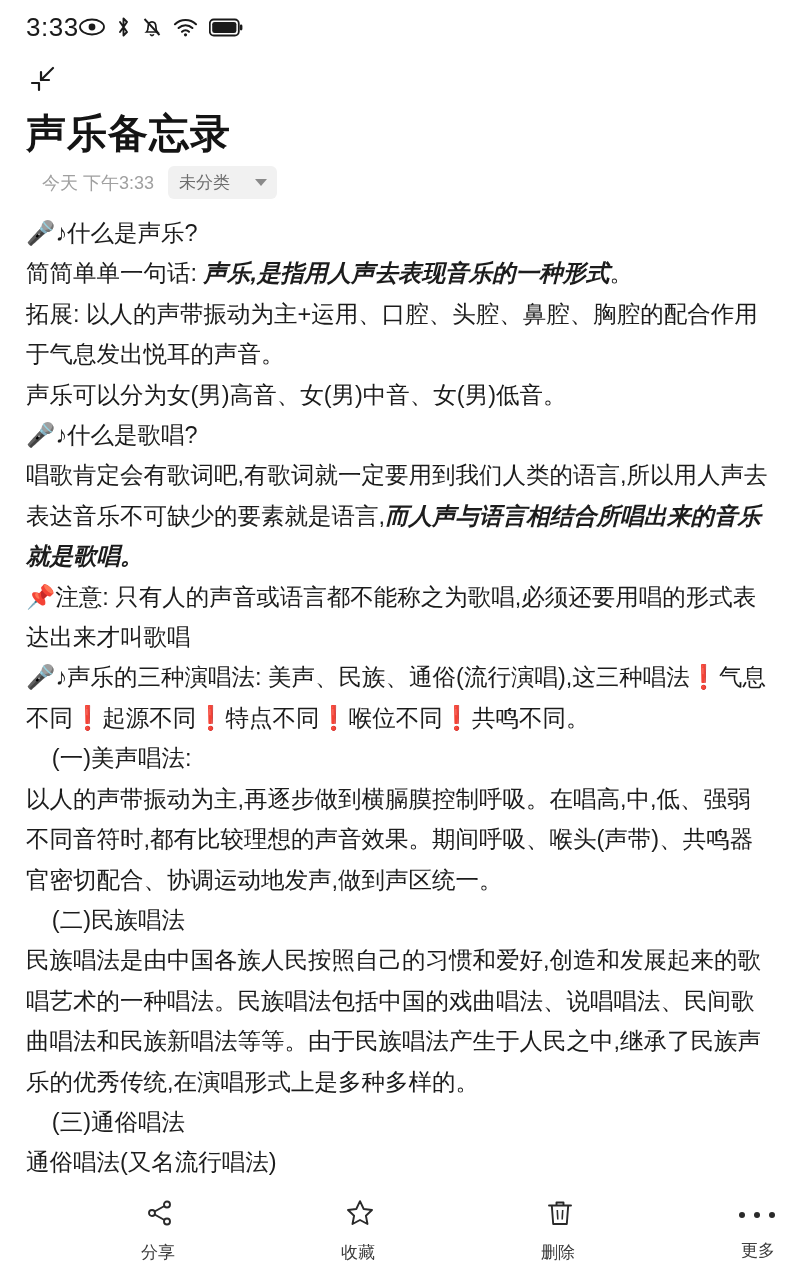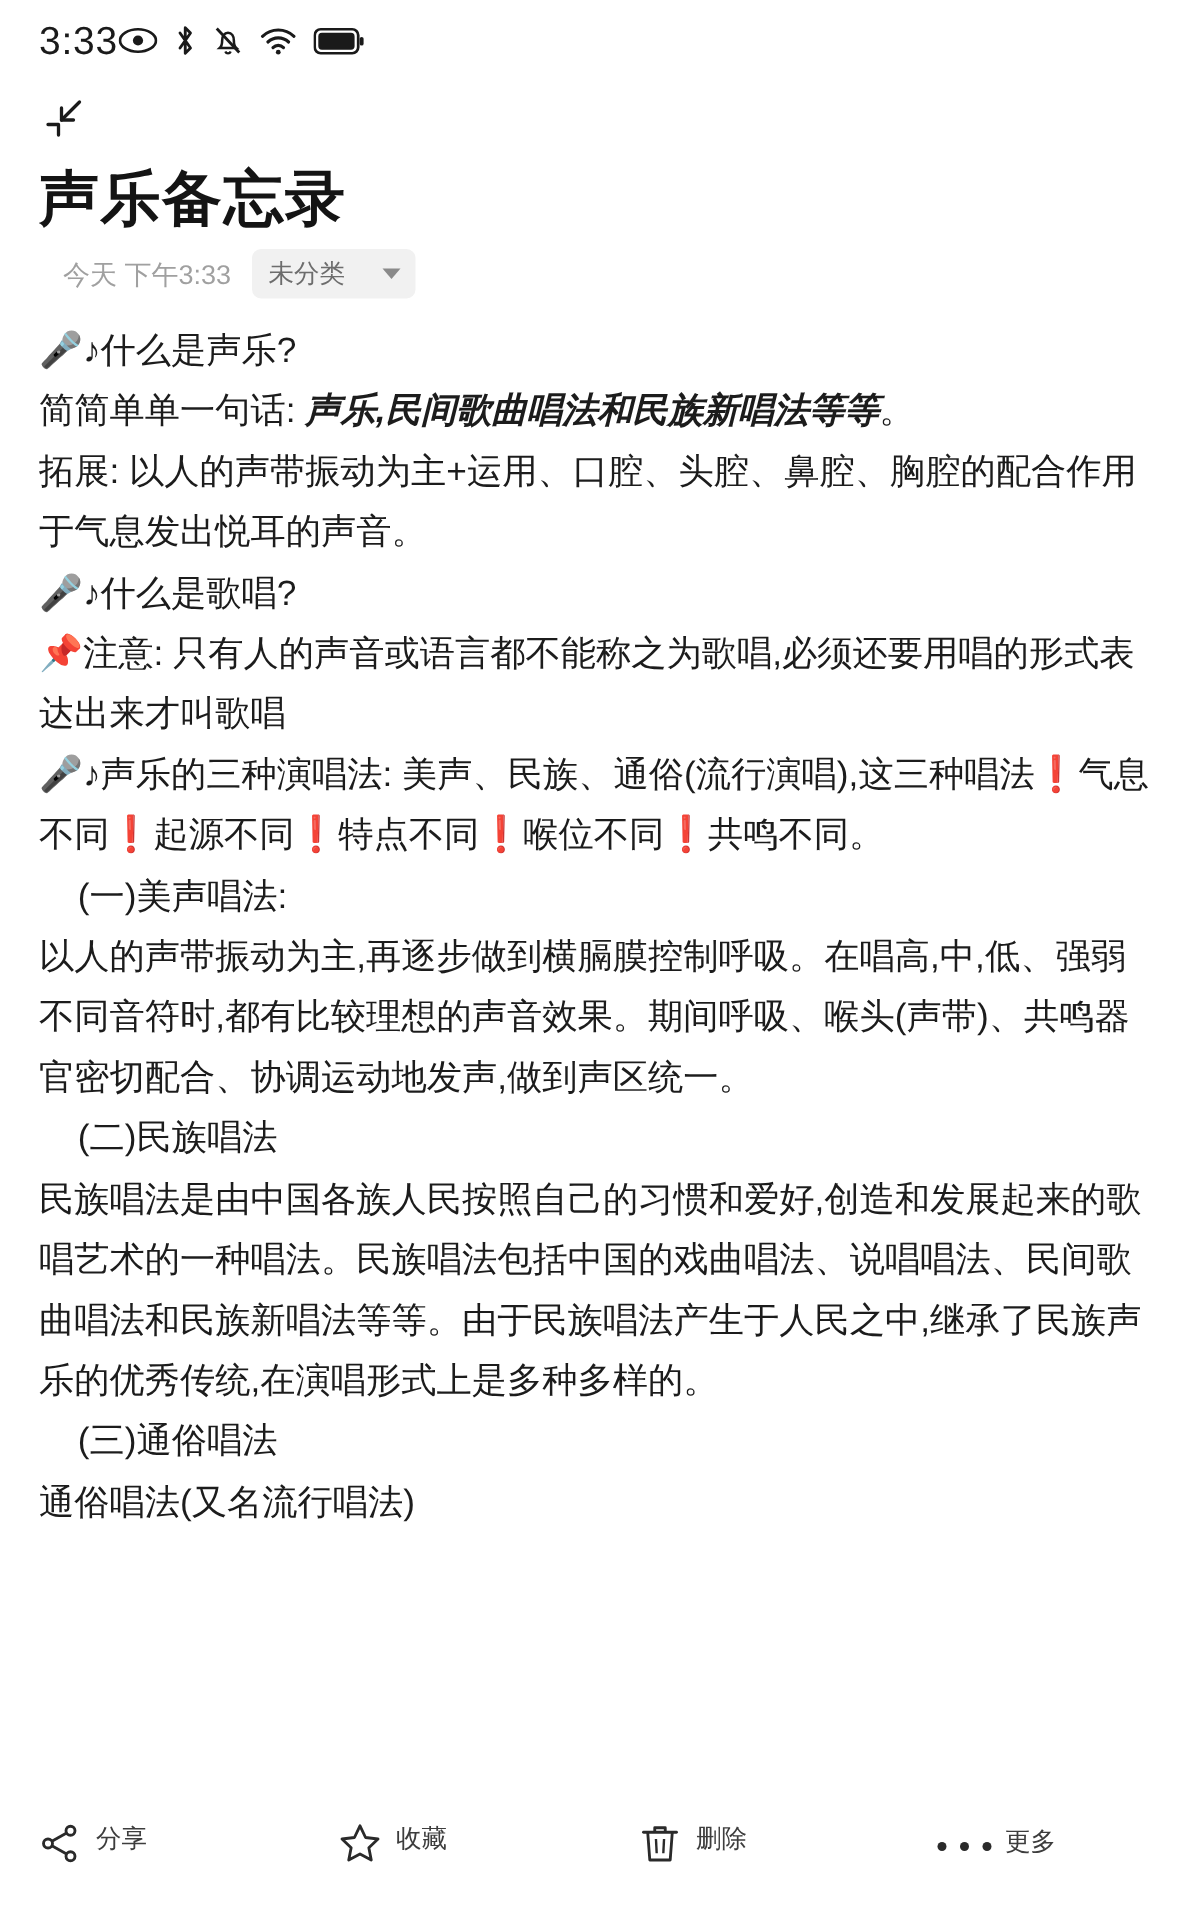--- a/index.html
+++ b/index.html
@@ -237,7 +237,7 @@
 
 <div class="note-body" id="note-body">
     <p class="para"><span class="emoji">🎤</span>♪什么是声乐?</p>
-    <p class="para">简简单单一句话:  <span class="bold-italic">声乐,民间歌曲唱法和民族新唱法等等</span>。</p>
+    <p class="para">简简单单一句话:  <span class="bold-italic">声乐,是指用人声去表现音乐的一种形式</span>。</p>
     <p class="para">拓展:  以人的声带振动为主+运用、口腔、头腔、鼻腔、胸腔的配合作用于气息发出悦耳的声音。</p>
     <p class="para gap"><span class="emoji">🎤</span>♪什么是歌唱?</p>
     <p class="para gap"><span class="emoji">📌</span>注意:  只有人的声音或语言都不能称之为歌唱,必须还要用唱的形式表达出来才叫歌唱</p>

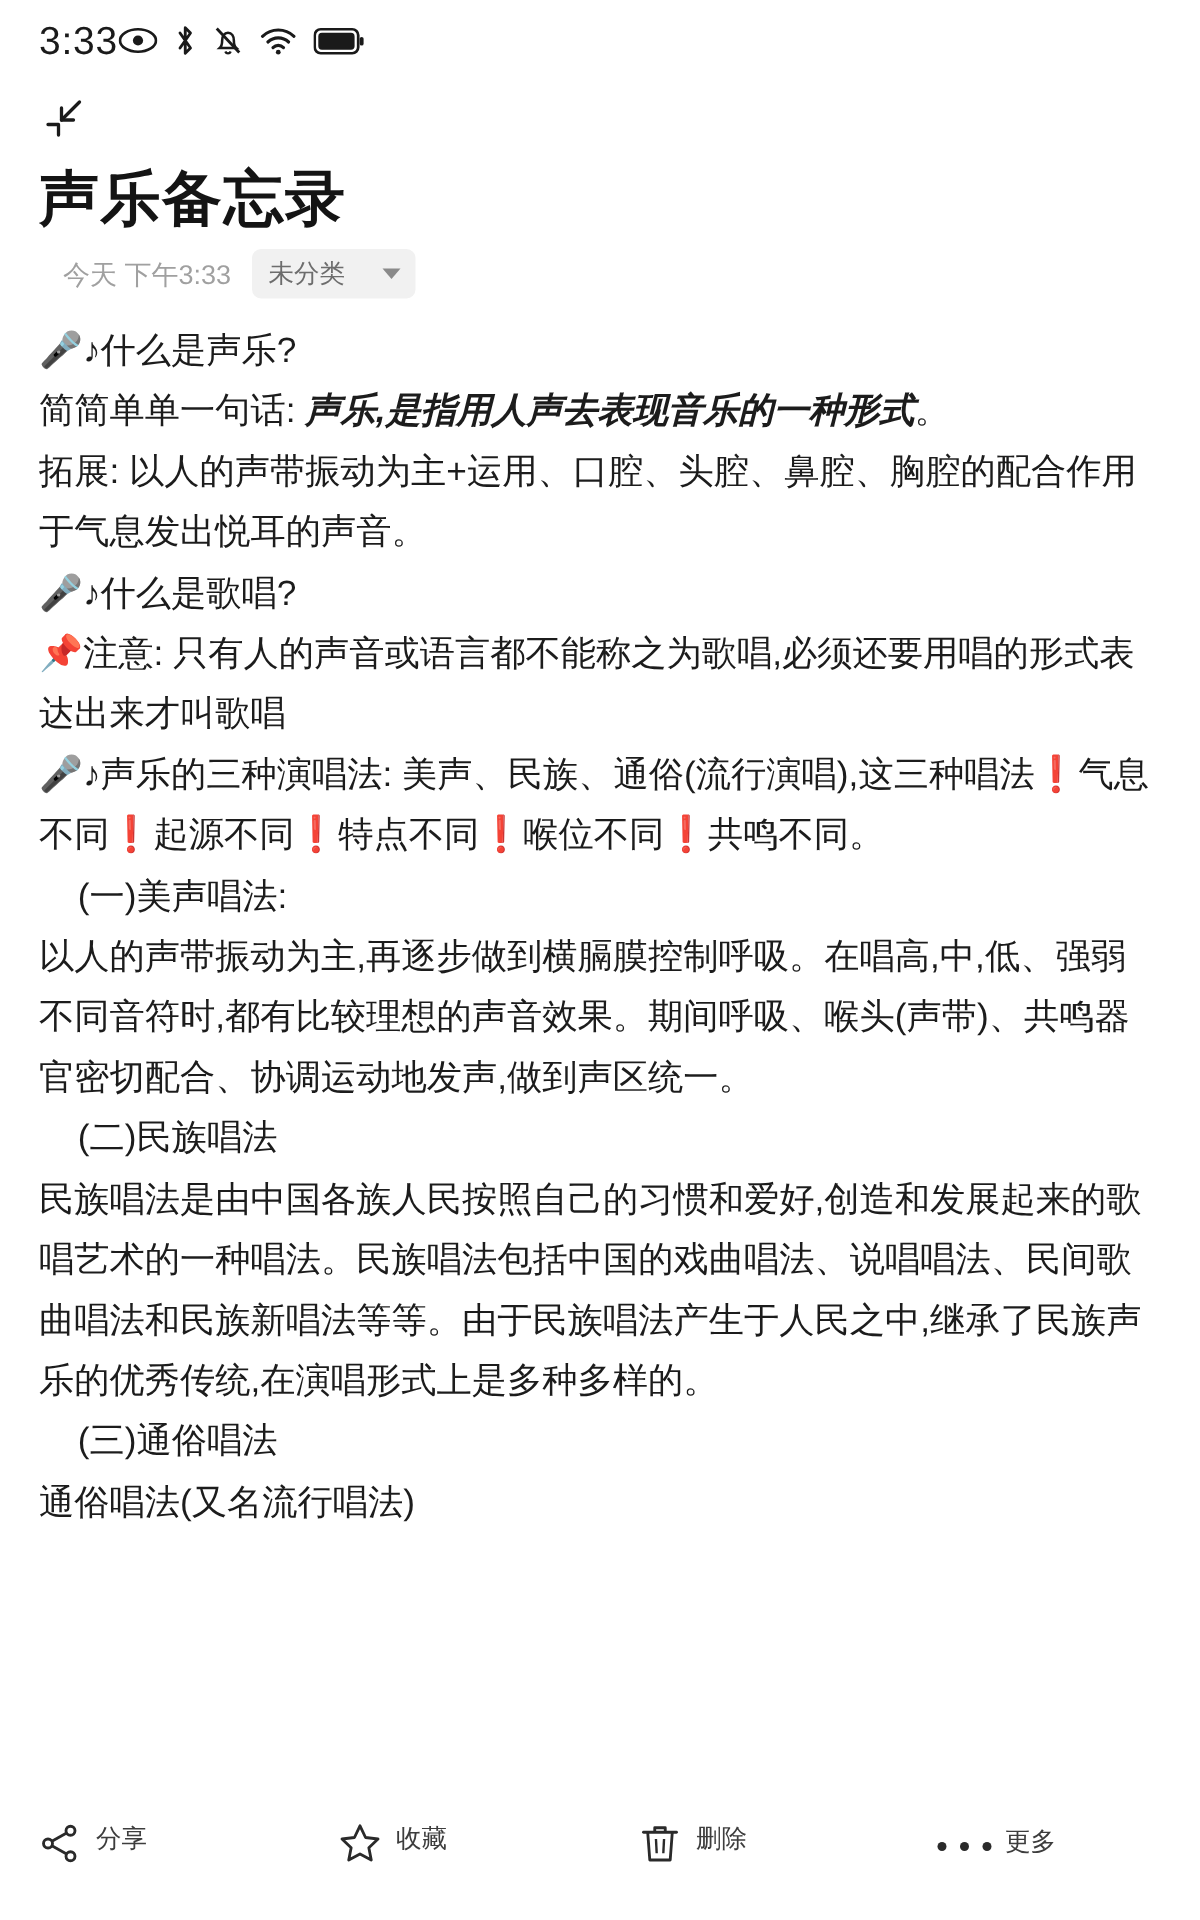--- a/index.html
+++ b/index.html
@@ -239,6 +239,7 @@
     <p class="para"><span class="emoji">🎤</span>♪什么是声乐?</p>
     <p class="para">简简单单一句话:  <span class="bold-italic">声乐,是指用人声去表现音乐的一种形式</span>。</p>
     <p class="para">拓展:  以人的声带振动为主+运用、口腔、头腔、鼻腔、胸腔的配合作用于气息发出悦耳的声音。</p>
+    <p class="para">声乐可以分为女(男)高音、女(男)中音、女(男)低音。</p>
     <p class="para gap"><span class="emoji">🎤</span>♪什么是歌唱?</p>
     <p class="para gap"><span class="emoji">📌</span>注意:  只有人的声音或语言都不能称之为歌唱,必须还要用唱的形式表达出来才叫歌唱</p>
     <p class="para gap"><span class="emoji">🎤</span>♪声乐的三种演唱法:  美声、民族、通俗(流行演唱),这三种唱法<span class="emoji warn">❗</span>气息不同<span class="emoji warn">❗</span>起源不同<span class="emoji warn">❗</span>特点不同<span class="emoji warn">❗</span>喉位不同<span class="emoji warn">❗</span>共鸣不同。</p>

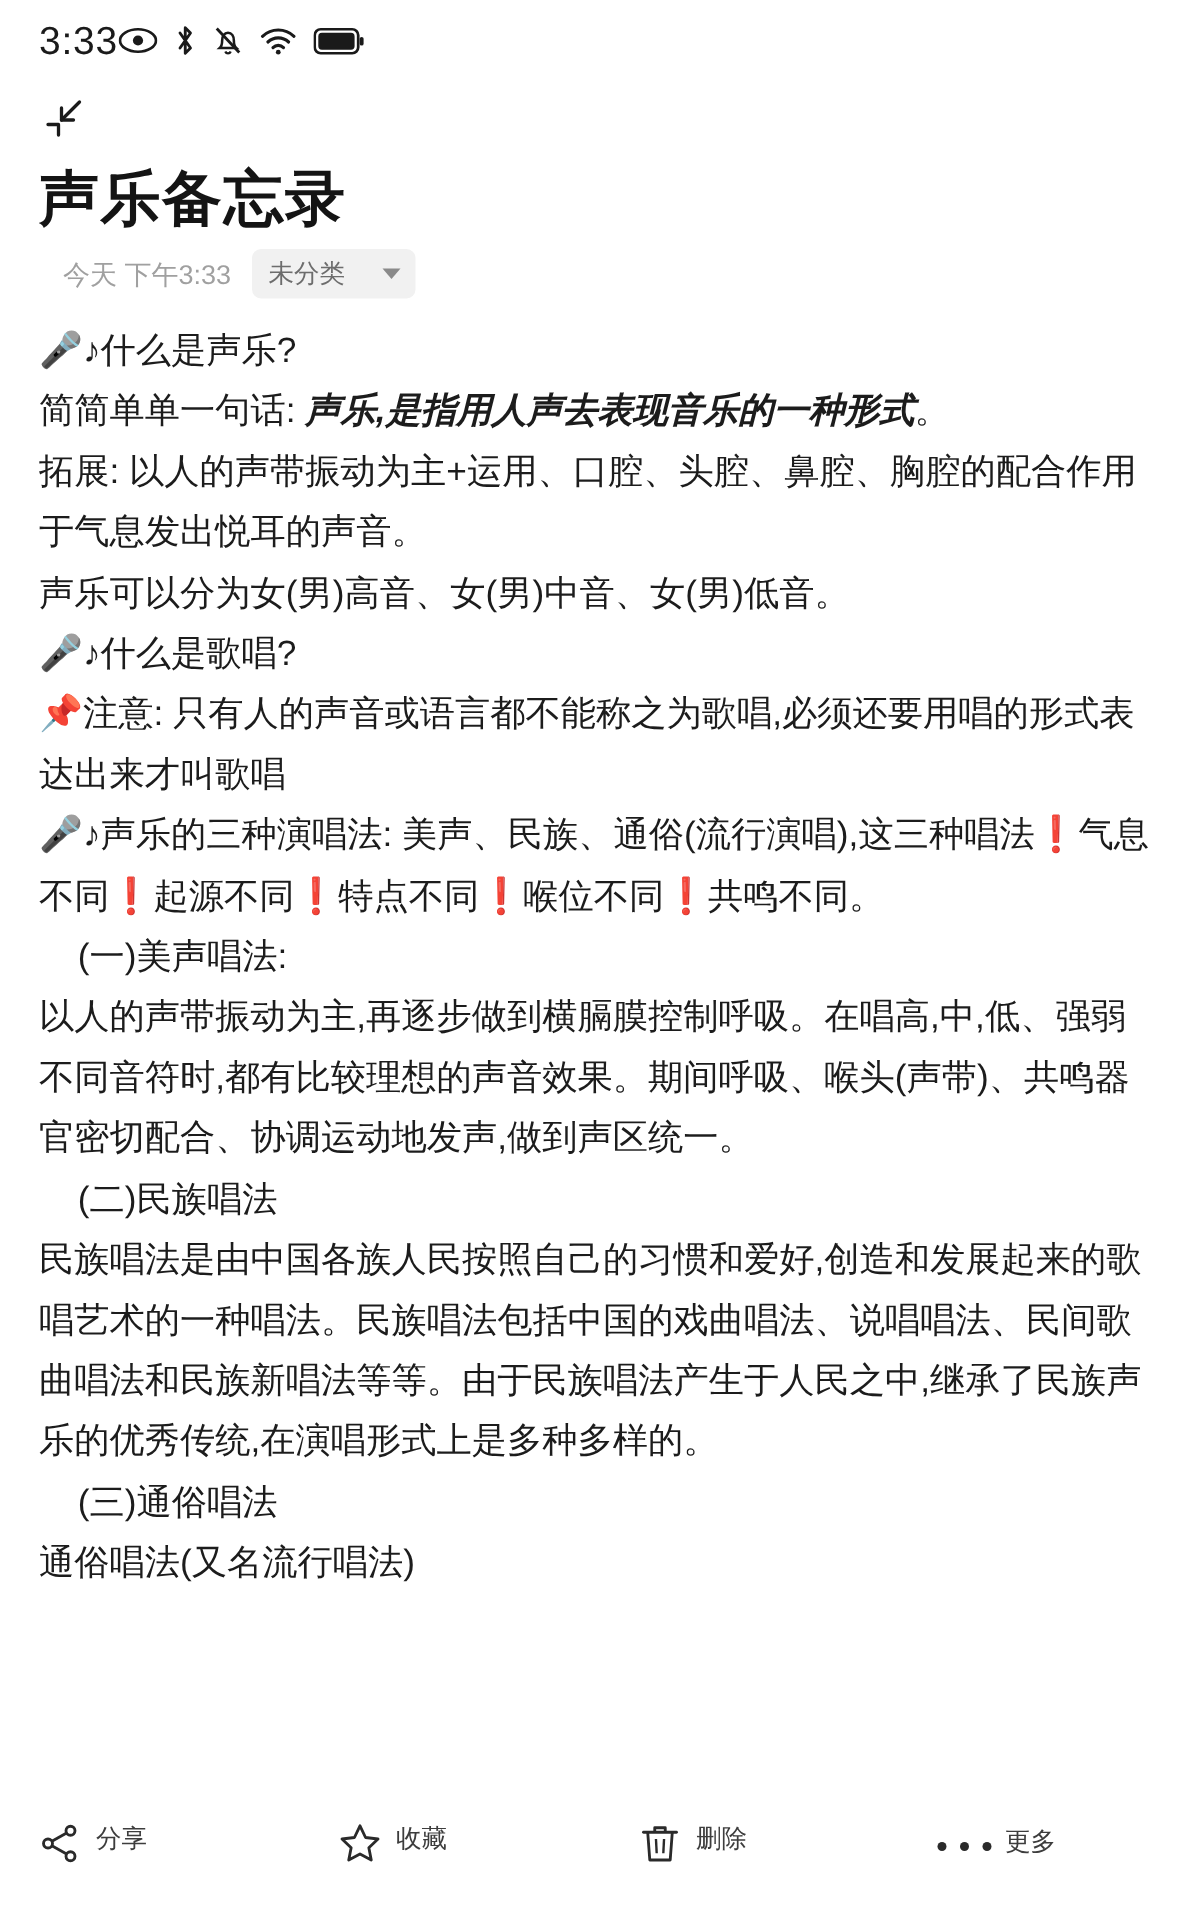--- a/index.html
+++ b/index.html
@@ -241,6 +241,7 @@
     <p class="para">拓展:  以人的声带振动为主+运用、口腔、头腔、鼻腔、胸腔的配合作用于气息发出悦耳的声音。</p>
     <p class="para">声乐可以分为女(男)高音、女(男)中音、女(男)低音。</p>
     <p class="para gap"><span class="emoji">🎤</span>♪什么是歌唱?</p>
+    <p class="para">唱歌肯定会有歌词吧,有歌词就一定要用到我们人类的语言,所以用人声去表达音乐不可缺少的要素就是语言,<span class="bold-italic">而人声与语言相结合所唱出来的音乐就是歌唱。</span></p>
     <p class="para gap"><span class="emoji">📌</span>注意:  只有人的声音或语言都不能称之为歌唱,必须还要用唱的形式表达出来才叫歌唱</p>
     <p class="para gap"><span class="emoji">🎤</span>♪声乐的三种演唱法:  美声、民族、通俗(流行演唱),这三种唱法<span class="emoji warn">❗</span>气息不同<span class="emoji warn">❗</span>起源不同<span class="emoji warn">❗</span>特点不同<span class="emoji warn">❗</span>喉位不同<span class="emoji warn">❗</span>共鸣不同。</p>
     <p class="para gap indent">(一)美声唱法:</p>

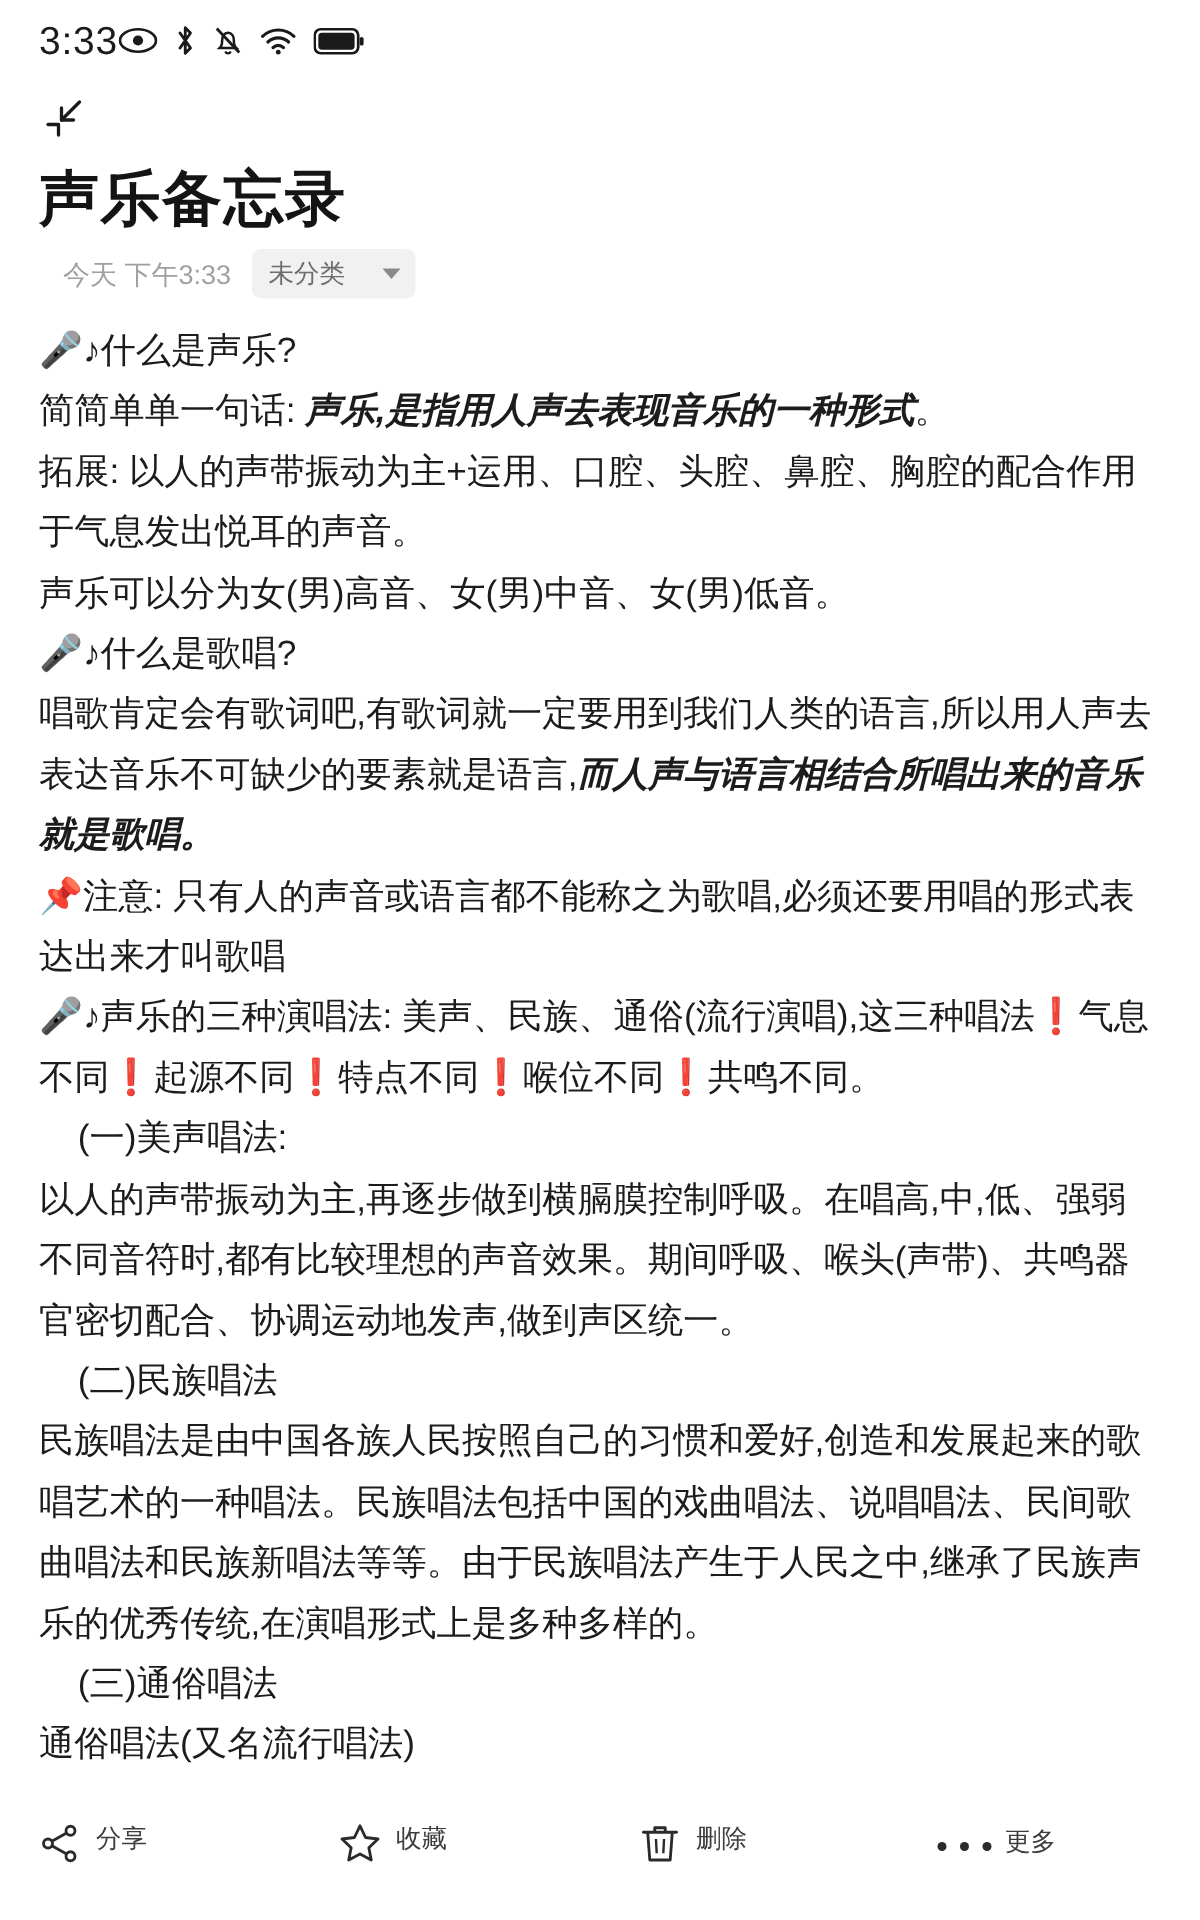--- a/index.html
+++ b/index.html
@@ -146,8 +146,8 @@
   .bar-item {
     width: 150px;
     display: flex;
-    flex-direction: row;
-    align-items: flex-start;
+    flex-direction: column;
+    align-items: flex-end;
     gap: 9px;
   }
   .bar-label {

